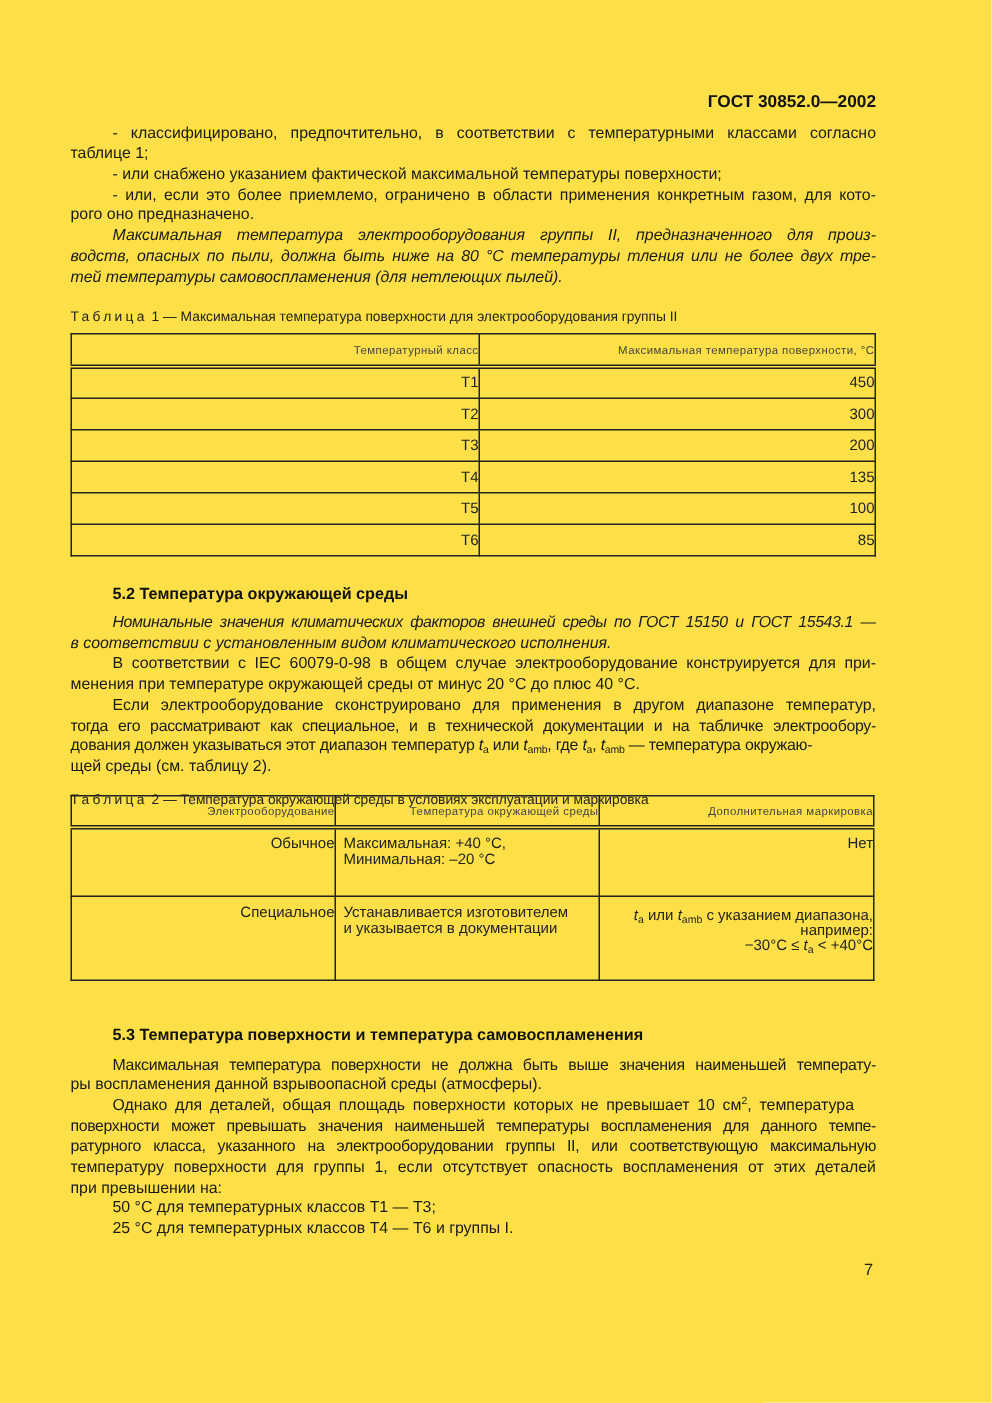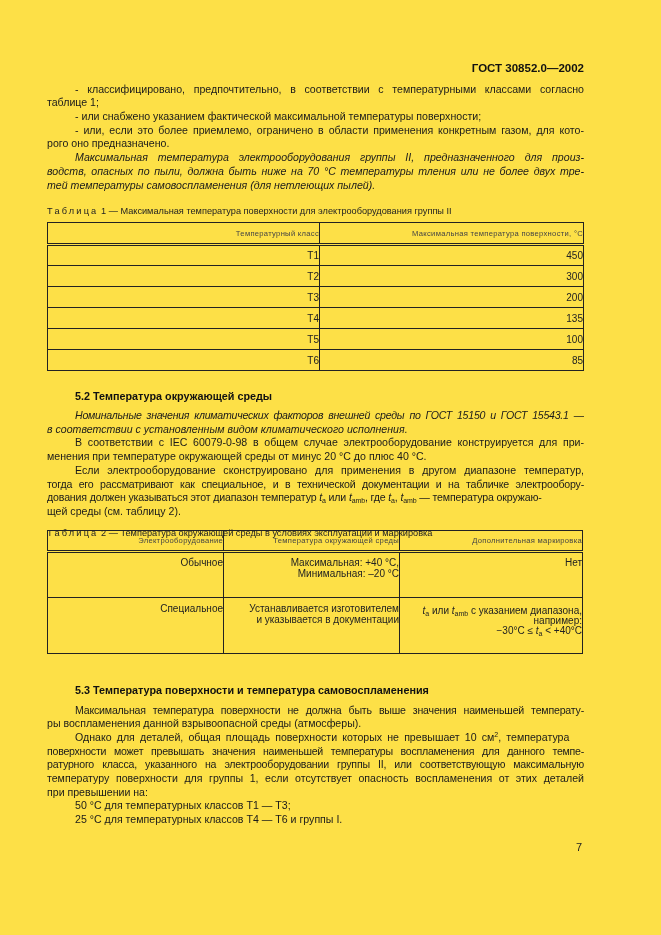--- a/index.html
+++ b/index.html
@@ -36,7 +36,7 @@
   <div class="ln j ind" style="top:124px">- или, если это более приемлемо, ограничено в области применения конкретным газом, для кото-</div>
   <div class="ln" style="top:137px">рого оно предназначено.</div>
   <div class="ln j ind it" style="top:151px">Максимальная температура электрооборудования группы II, предназначенного для произ-</div>
-  <div class="ln j it" style="top:165px">водств, опасных по пыли, должна быть ниже на 70 °С температуры тления или не более двух тре-</div>
+  <div class="ln j it" style="top:165px">водств, опасных по пыли, должна быть ниже на 80 °С температуры тления или не более двух тре-</div>
   <div class="ln it" style="top:179px">тей температуры самовоспламенения (для нетлеющих пылей).</div>
 
   <div class="cap" style="top:206px">

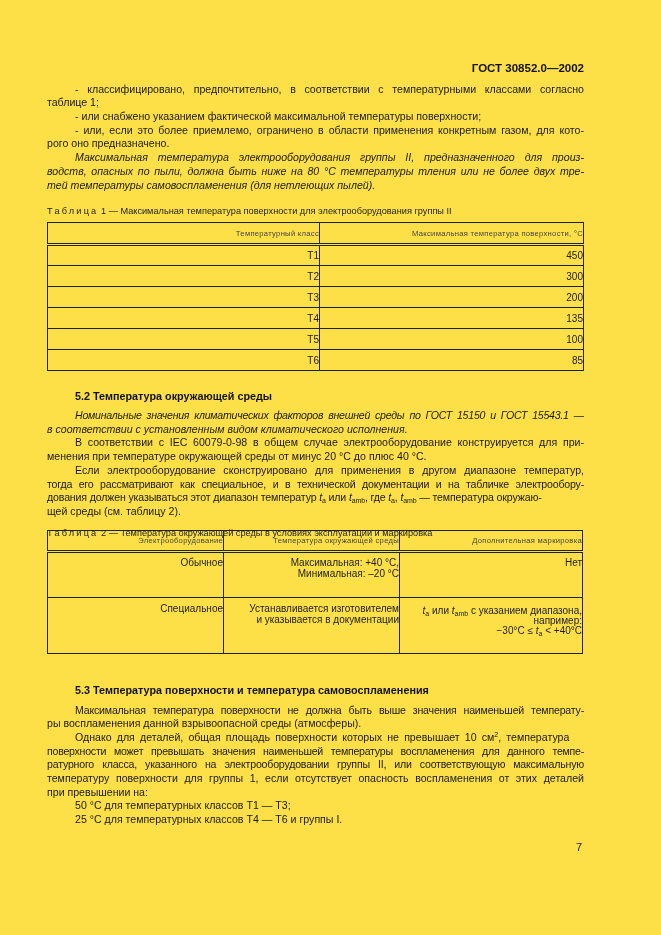--- a/index.html
+++ b/index.html
@@ -21,7 +21,7 @@
   sub { font-size:7px; vertical-align:-2px; line-height:0; }
   sup { font-size:7px; vertical-align:4px; line-height:0; }
   .c { text-align:right; }
-  .l { text-align:right; padding-left:5px !important; }
+  .l { text-align:left; padding-left:5px !important; }
 </style>
 </head>
 <body>

